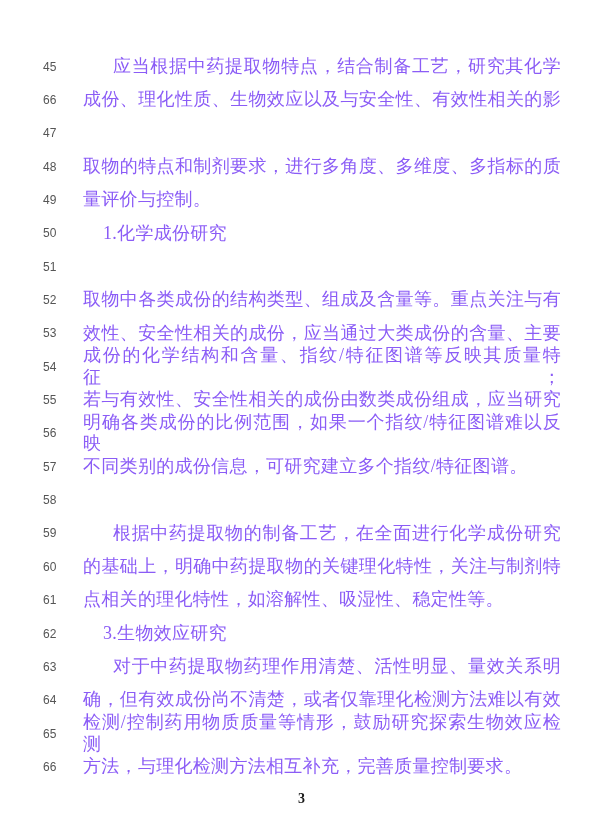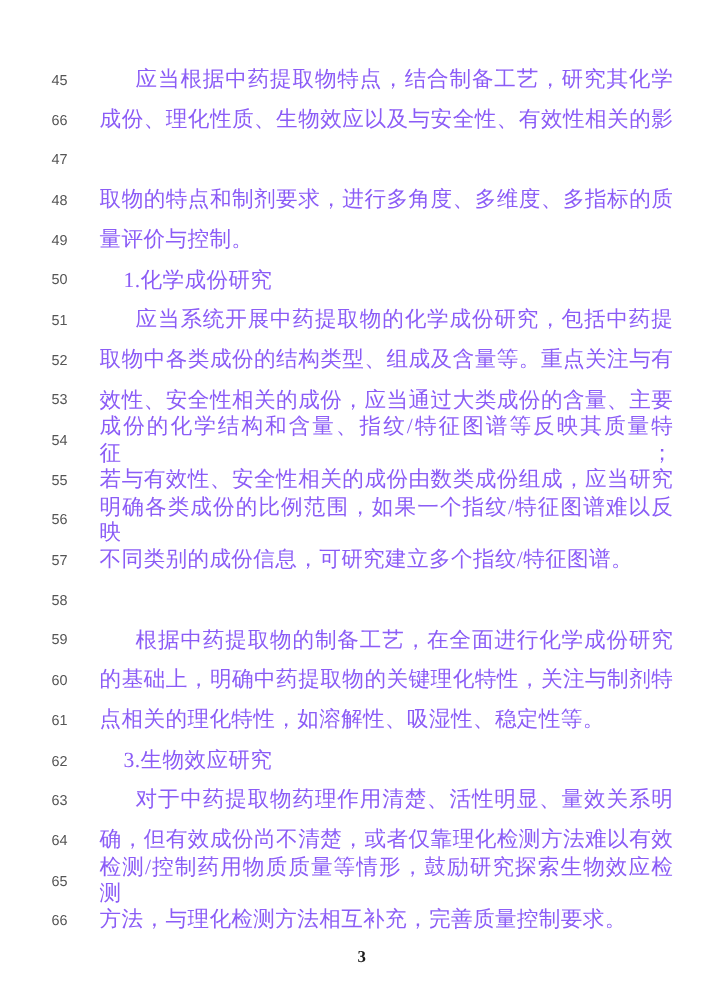--- a/index.html
+++ b/index.html
@@ -98,7 +98,6 @@
   </div>
       <div class="line">
     <span class="lineno">51</span>
-    <span class="linetext justify indent-para">应当系统开展中药提取物的化学成份研究，包括中药提</span>
   </div>
       <div class="line">
     <span class="lineno">52</span>

